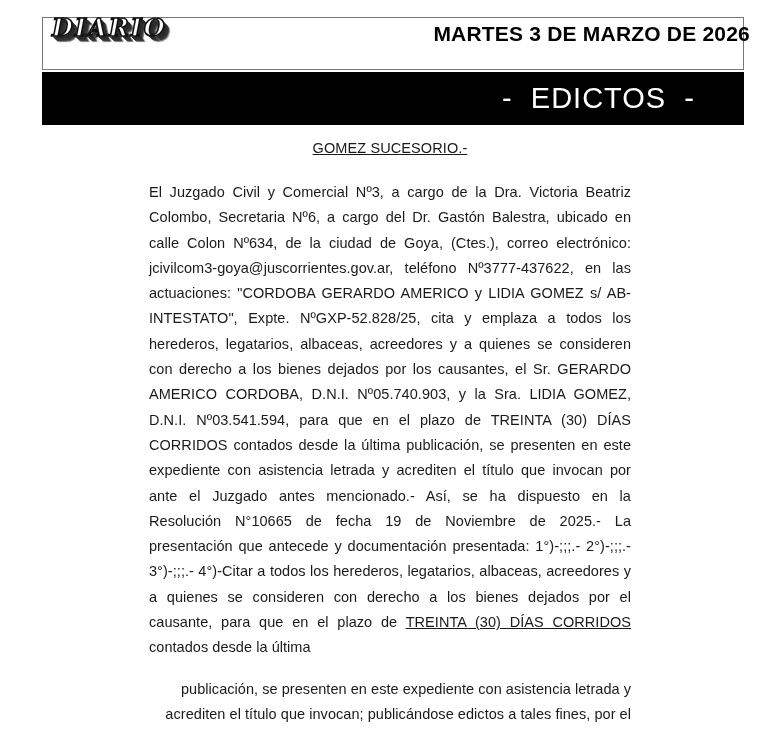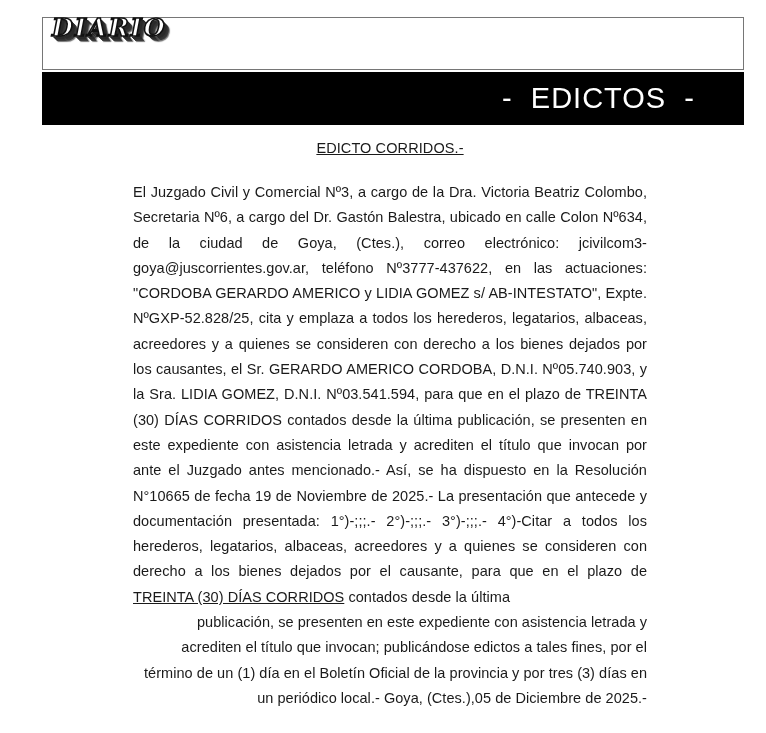--- a/index.html
+++ b/index.html
@@ -173,6 +173,7 @@
     <span class="edictos-label">-  EDICTOS  -</span>
   </div>
 
+  <div class="date-label">MARTES 3 DE MARZO DE 2026</div>
 
   <div class="wordmark-diario">DIARIO</div>
 

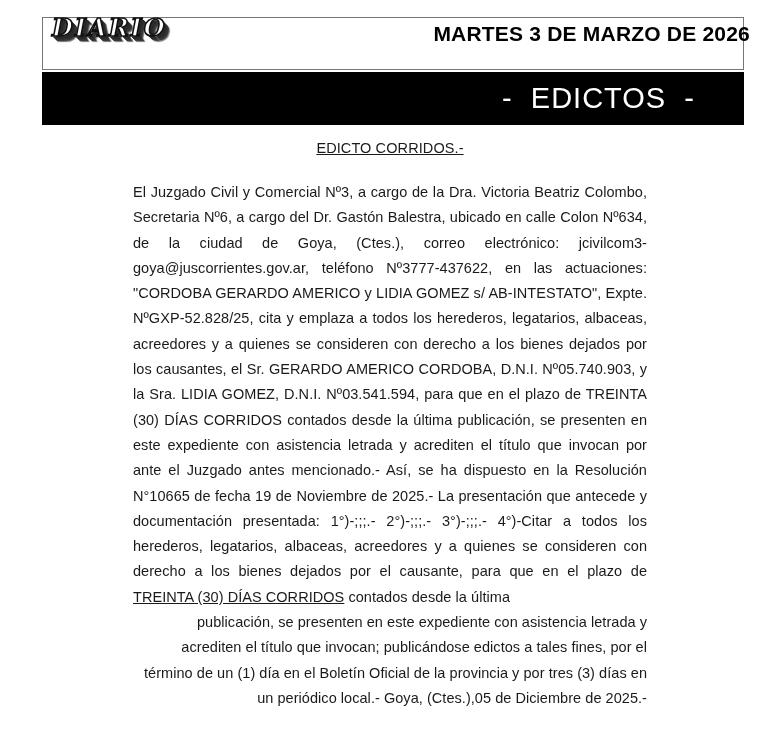--- a/index.html
+++ b/index.html
@@ -182,7 +182,7 @@
 
 <div class="edict">
 
-  <div class="edict-title">EDICTO CORRIDOS.-</div>
+  <div class="edict-title">GOMEZ SUCESORIO.-</div>
 
   <div class="edict-body">
     <p><span>El Juzgado Civil y Comercial Nº3, a cargo de la Dra. Victoria Beatriz Colombo, Secretaria Nº6, a cargo del Dr. Gastón Balestra, ubicado en calle Colon Nº634, de la ciudad de Goya, (Ctes.), correo electrónico: jcivilcom3-goya@juscorrientes.gov.ar, teléfono Nº3777-437622, en las actuaciones: "CORDOBA GERARDO AMERICO y LIDIA GOMEZ s/ AB-INTESTATO", Expte. NºGXP-52.828/25, cita y emplaza a todos los herederos, legatarios, albaceas, acreedores y a quienes se consideren con derecho a los bienes dejados por los causantes, el Sr. GERARDO AMERICO CORDOBA, D.N.I. Nº05.740.903, y la Sra. LIDIA GOMEZ, D.N.I. Nº03.541.594, para que en el plazo de TREINTA (30) DÍAS CORRIDOS contados desde la última publicación, se presenten en este expediente con asistencia letrada y acrediten el título que invocan por ante el Juzgado antes mencionado.- Así, se ha dispuesto en la Resolución N°10665 de fecha 19 de Noviembre de 2025.- La presentación que antecede y documentación presentada: 1°)-;;;.- 2°)-;;;.- 3°)-;;;.- 4°)-Citar a todos los herederos, legatarios, albaceas, acreedores y a quienes se consideren con derecho a los bienes dejados por el causante, para que en el plazo de </span><u>TREINTA (30) DÍAS CORRIDOS</u><span> contados desde la última</span></p>

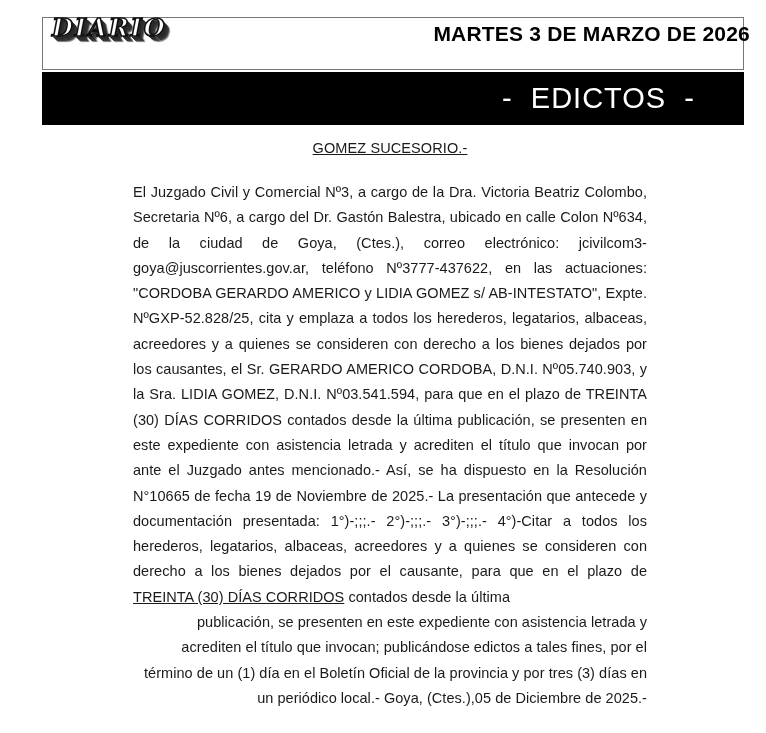--- a/index.html
+++ b/index.html
@@ -144,7 +144,7 @@
   }
 
   .edict-body p {
-    margin: 0;
+    margin: 16px;
     font-size: 14.5px;
     line-height: 25.3px;
     text-align: justify;

